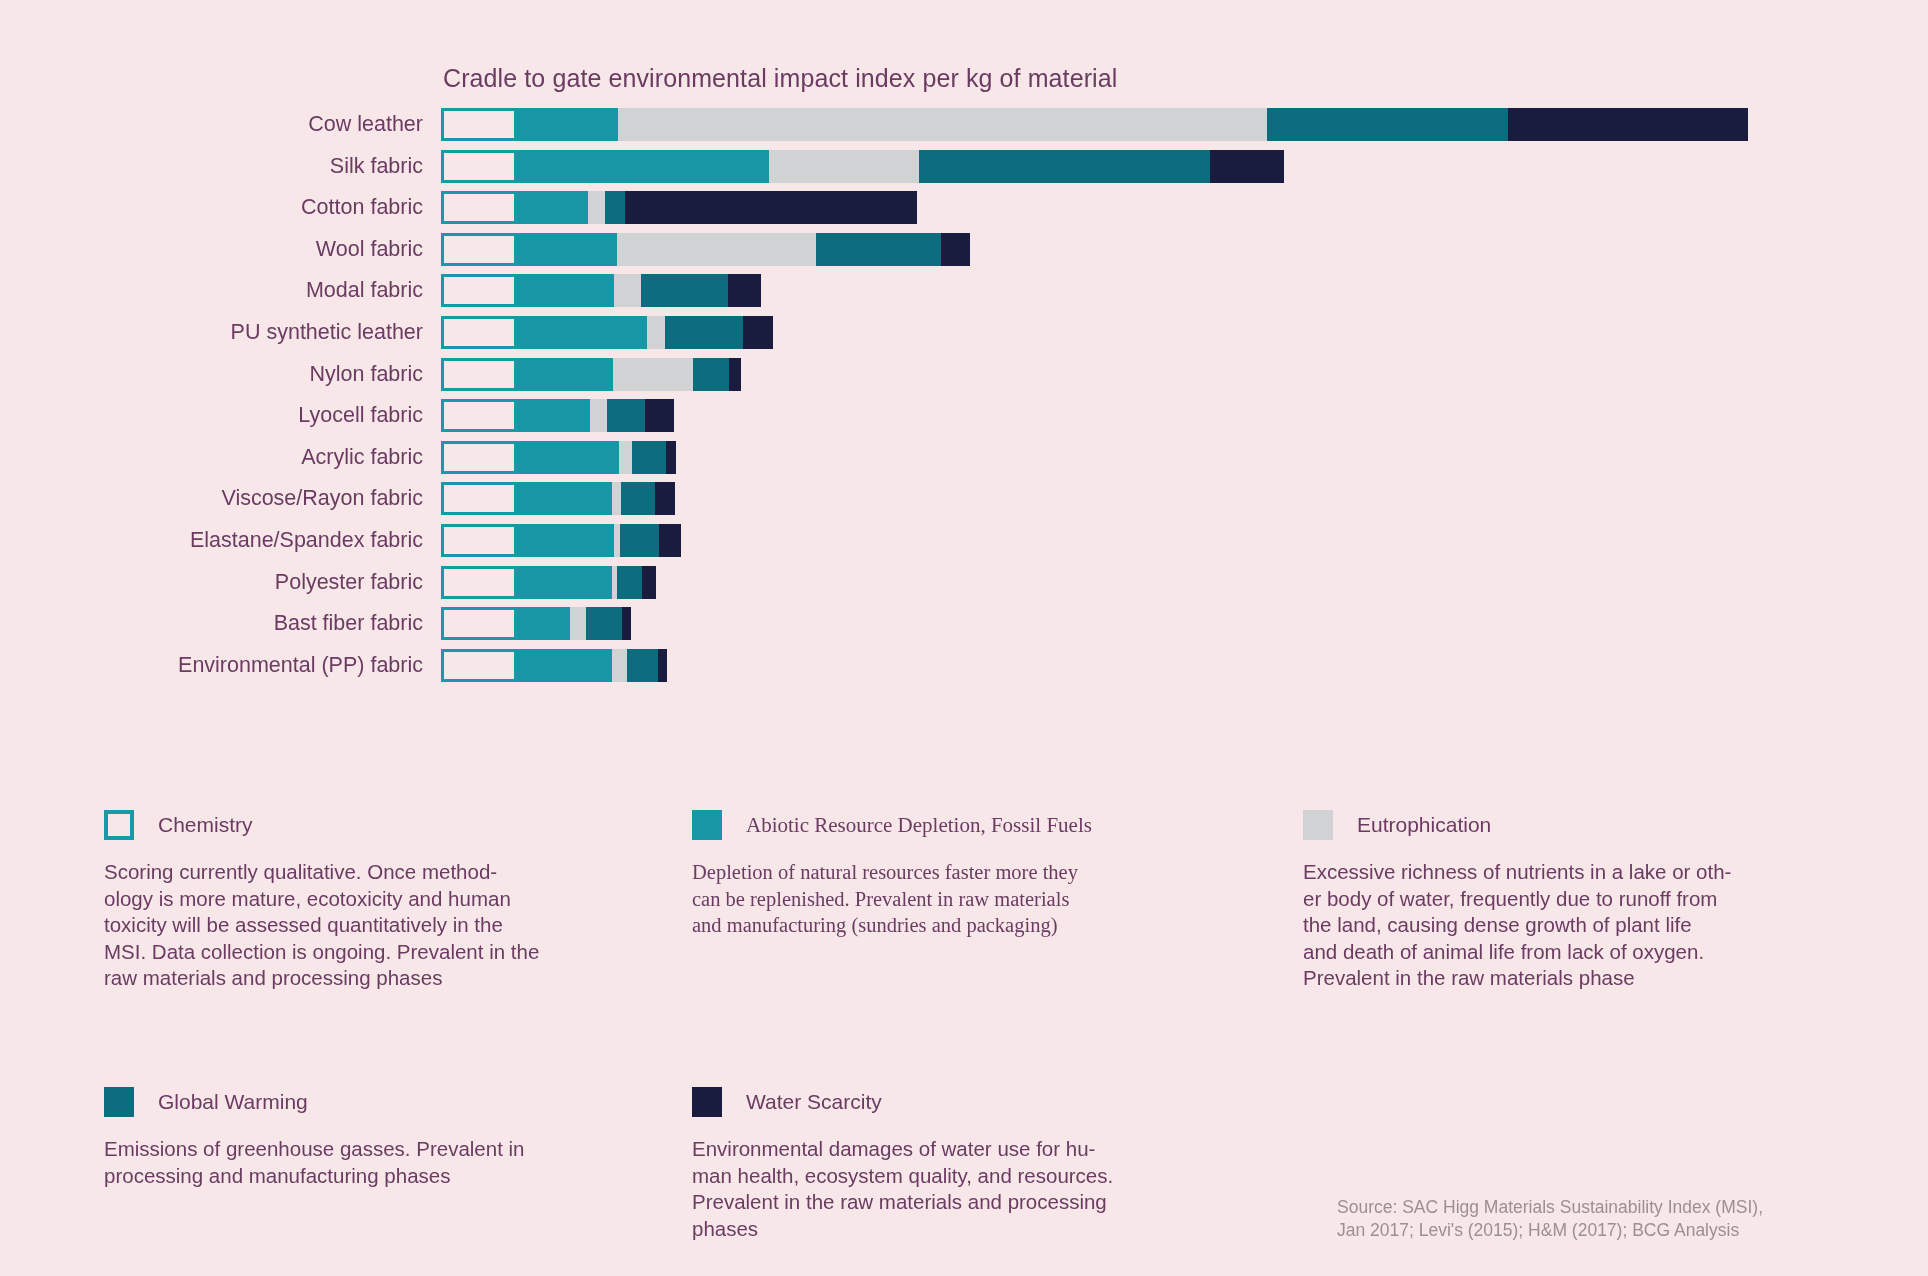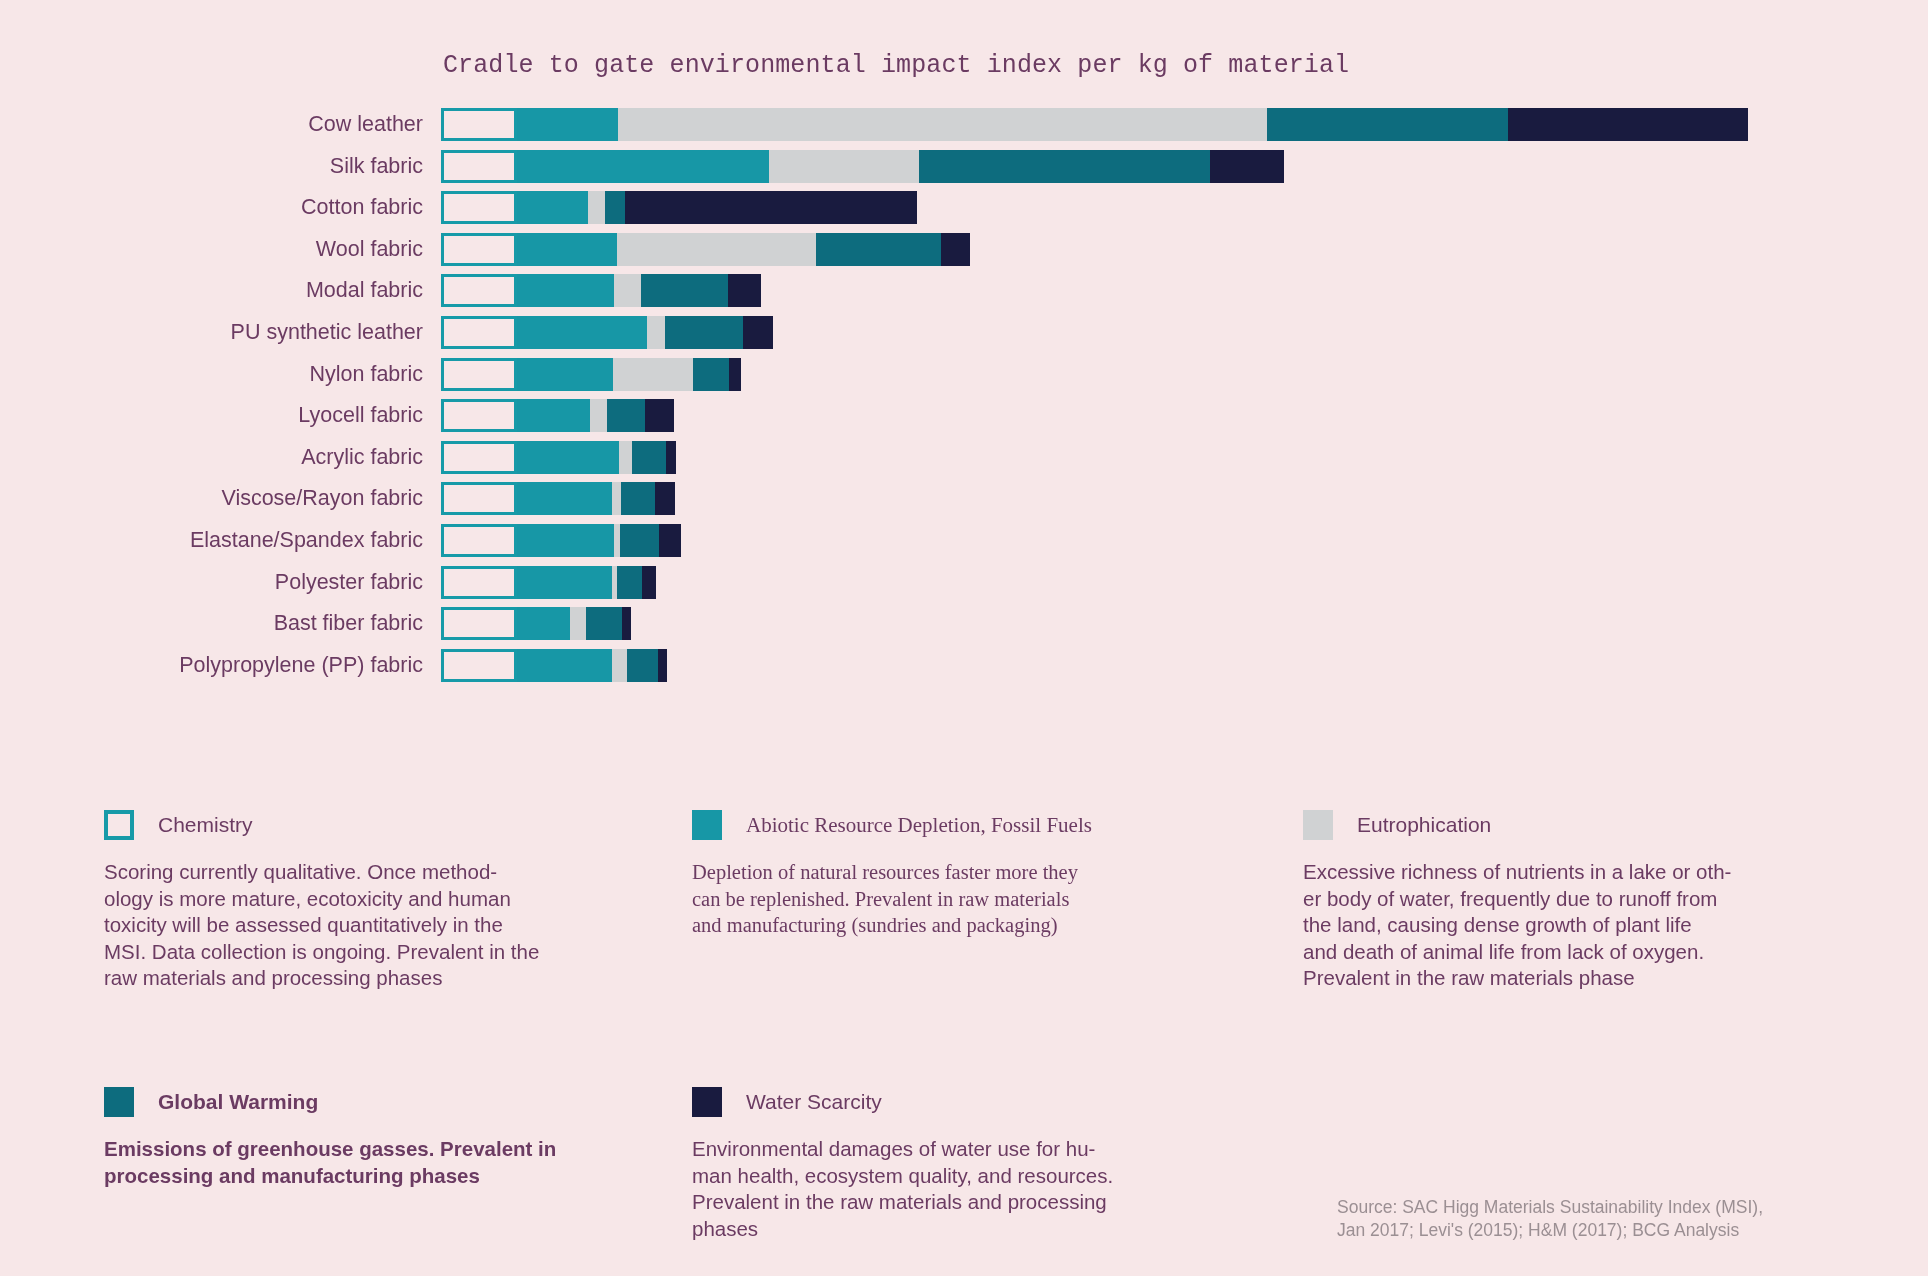--- a/index.html
+++ b/index.html
@@ -20,12 +20,11 @@
   #chart-title {
     position: absolute;
     left: 443px;
-    top: 51px;
+    top: 64px;
     font-size: 25px;
     color: #6b3b62;
     letter-spacing: 0.1px;
     white-space: nowrap;
-    font-family: Liberation Mono, monospace;
   }
 
   #chart-rows {

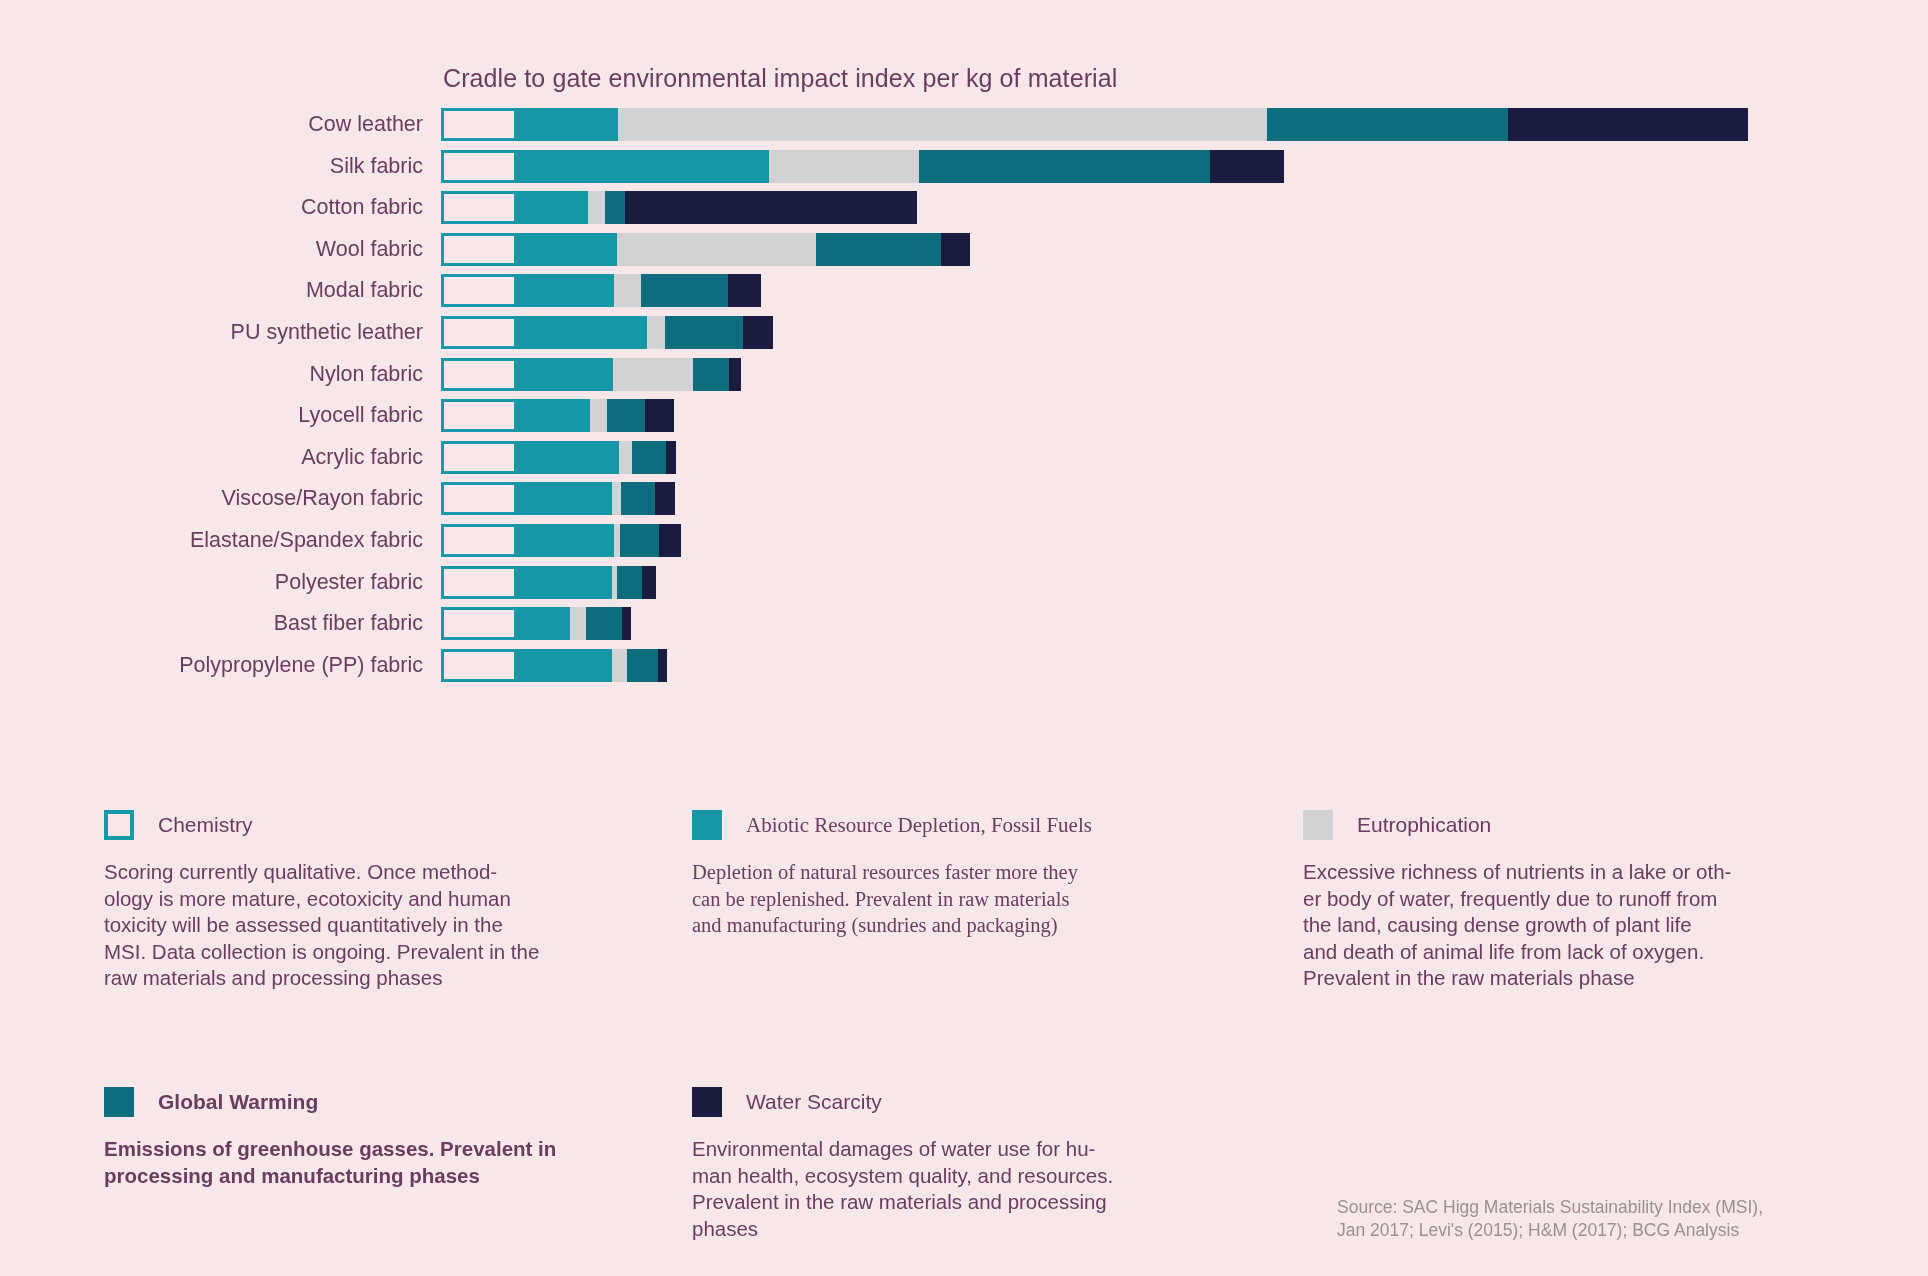--- a/index.html
+++ b/index.html
@@ -250,7 +250,7 @@
       </div>
     </div>
     <div class="chart-row">
-      <div class="row-label">Polypropylene (PP) fabric</div>
+      <div class="row-label">Environmental (PP) fabric</div>
       <div class="bar">
         <div class="seg seg-chemistry" title="Polypropylene (PP) fabric — Chemistry: 7.6" style="width: 76px;"></div>
         <div class="seg" title="Polypropylene (PP) fabric — Abiotic Resource Depletion, Fossil Fuels: 9.5" style="width: 95px; background: rgb(23, 151, 166);"></div>

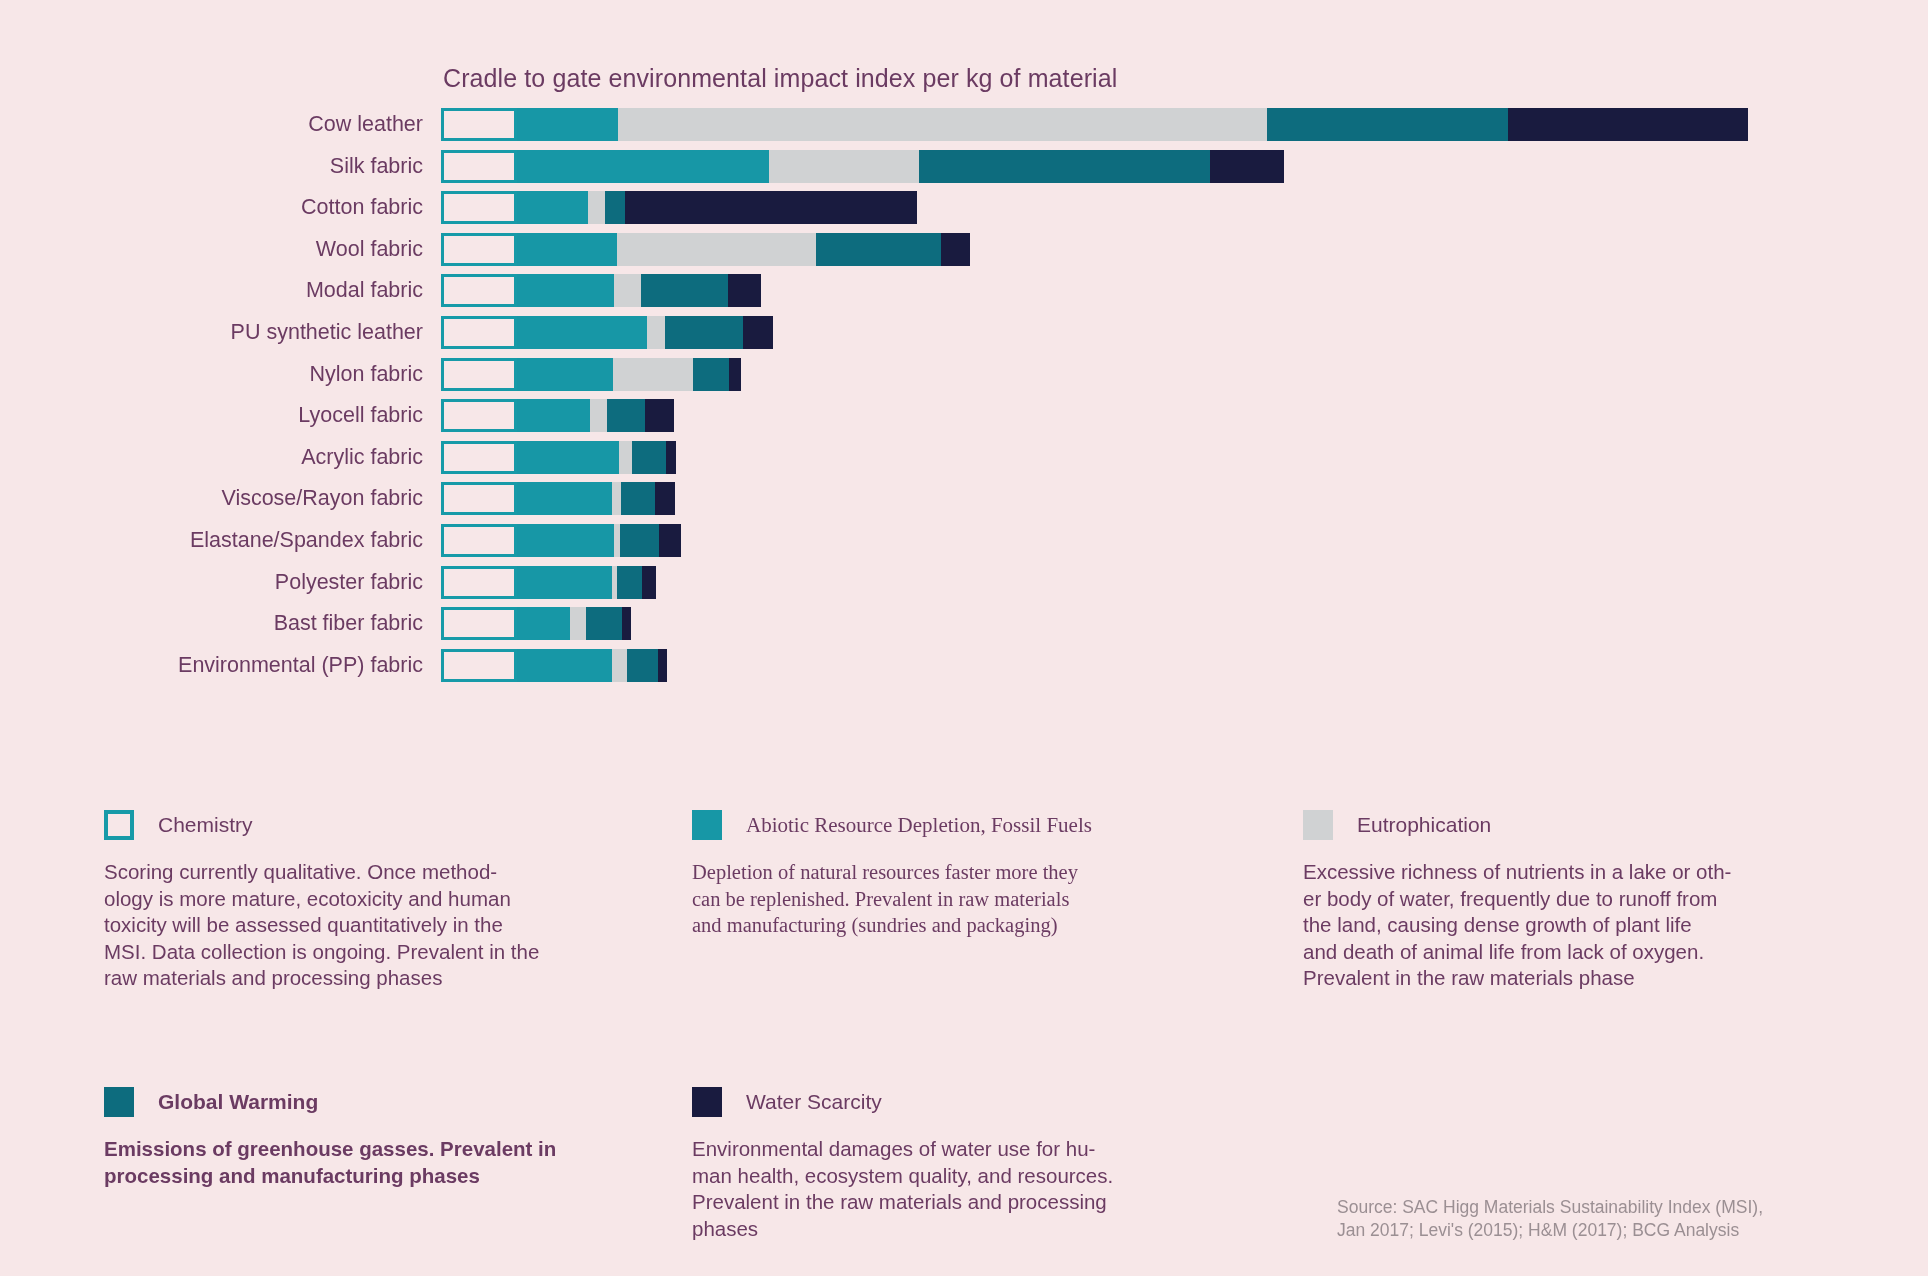--- a/index.html
+++ b/index.html
@@ -295,7 +295,7 @@
 Prevalent in the raw materials phase</div>
 </div>
 
-<div class="legend-block" id="legend-3" style="left:104px; top:1087px;font-weight:bold;">
+<div class="legend-block" id="legend-3" style="left:104px; top:1087px;">
   <div class="legend-head">
     <span class="swatch" id="sw-3" style="background: rgb(13, 108, 126);"></span>
     <span class="legend-name">Global Warming</span>

